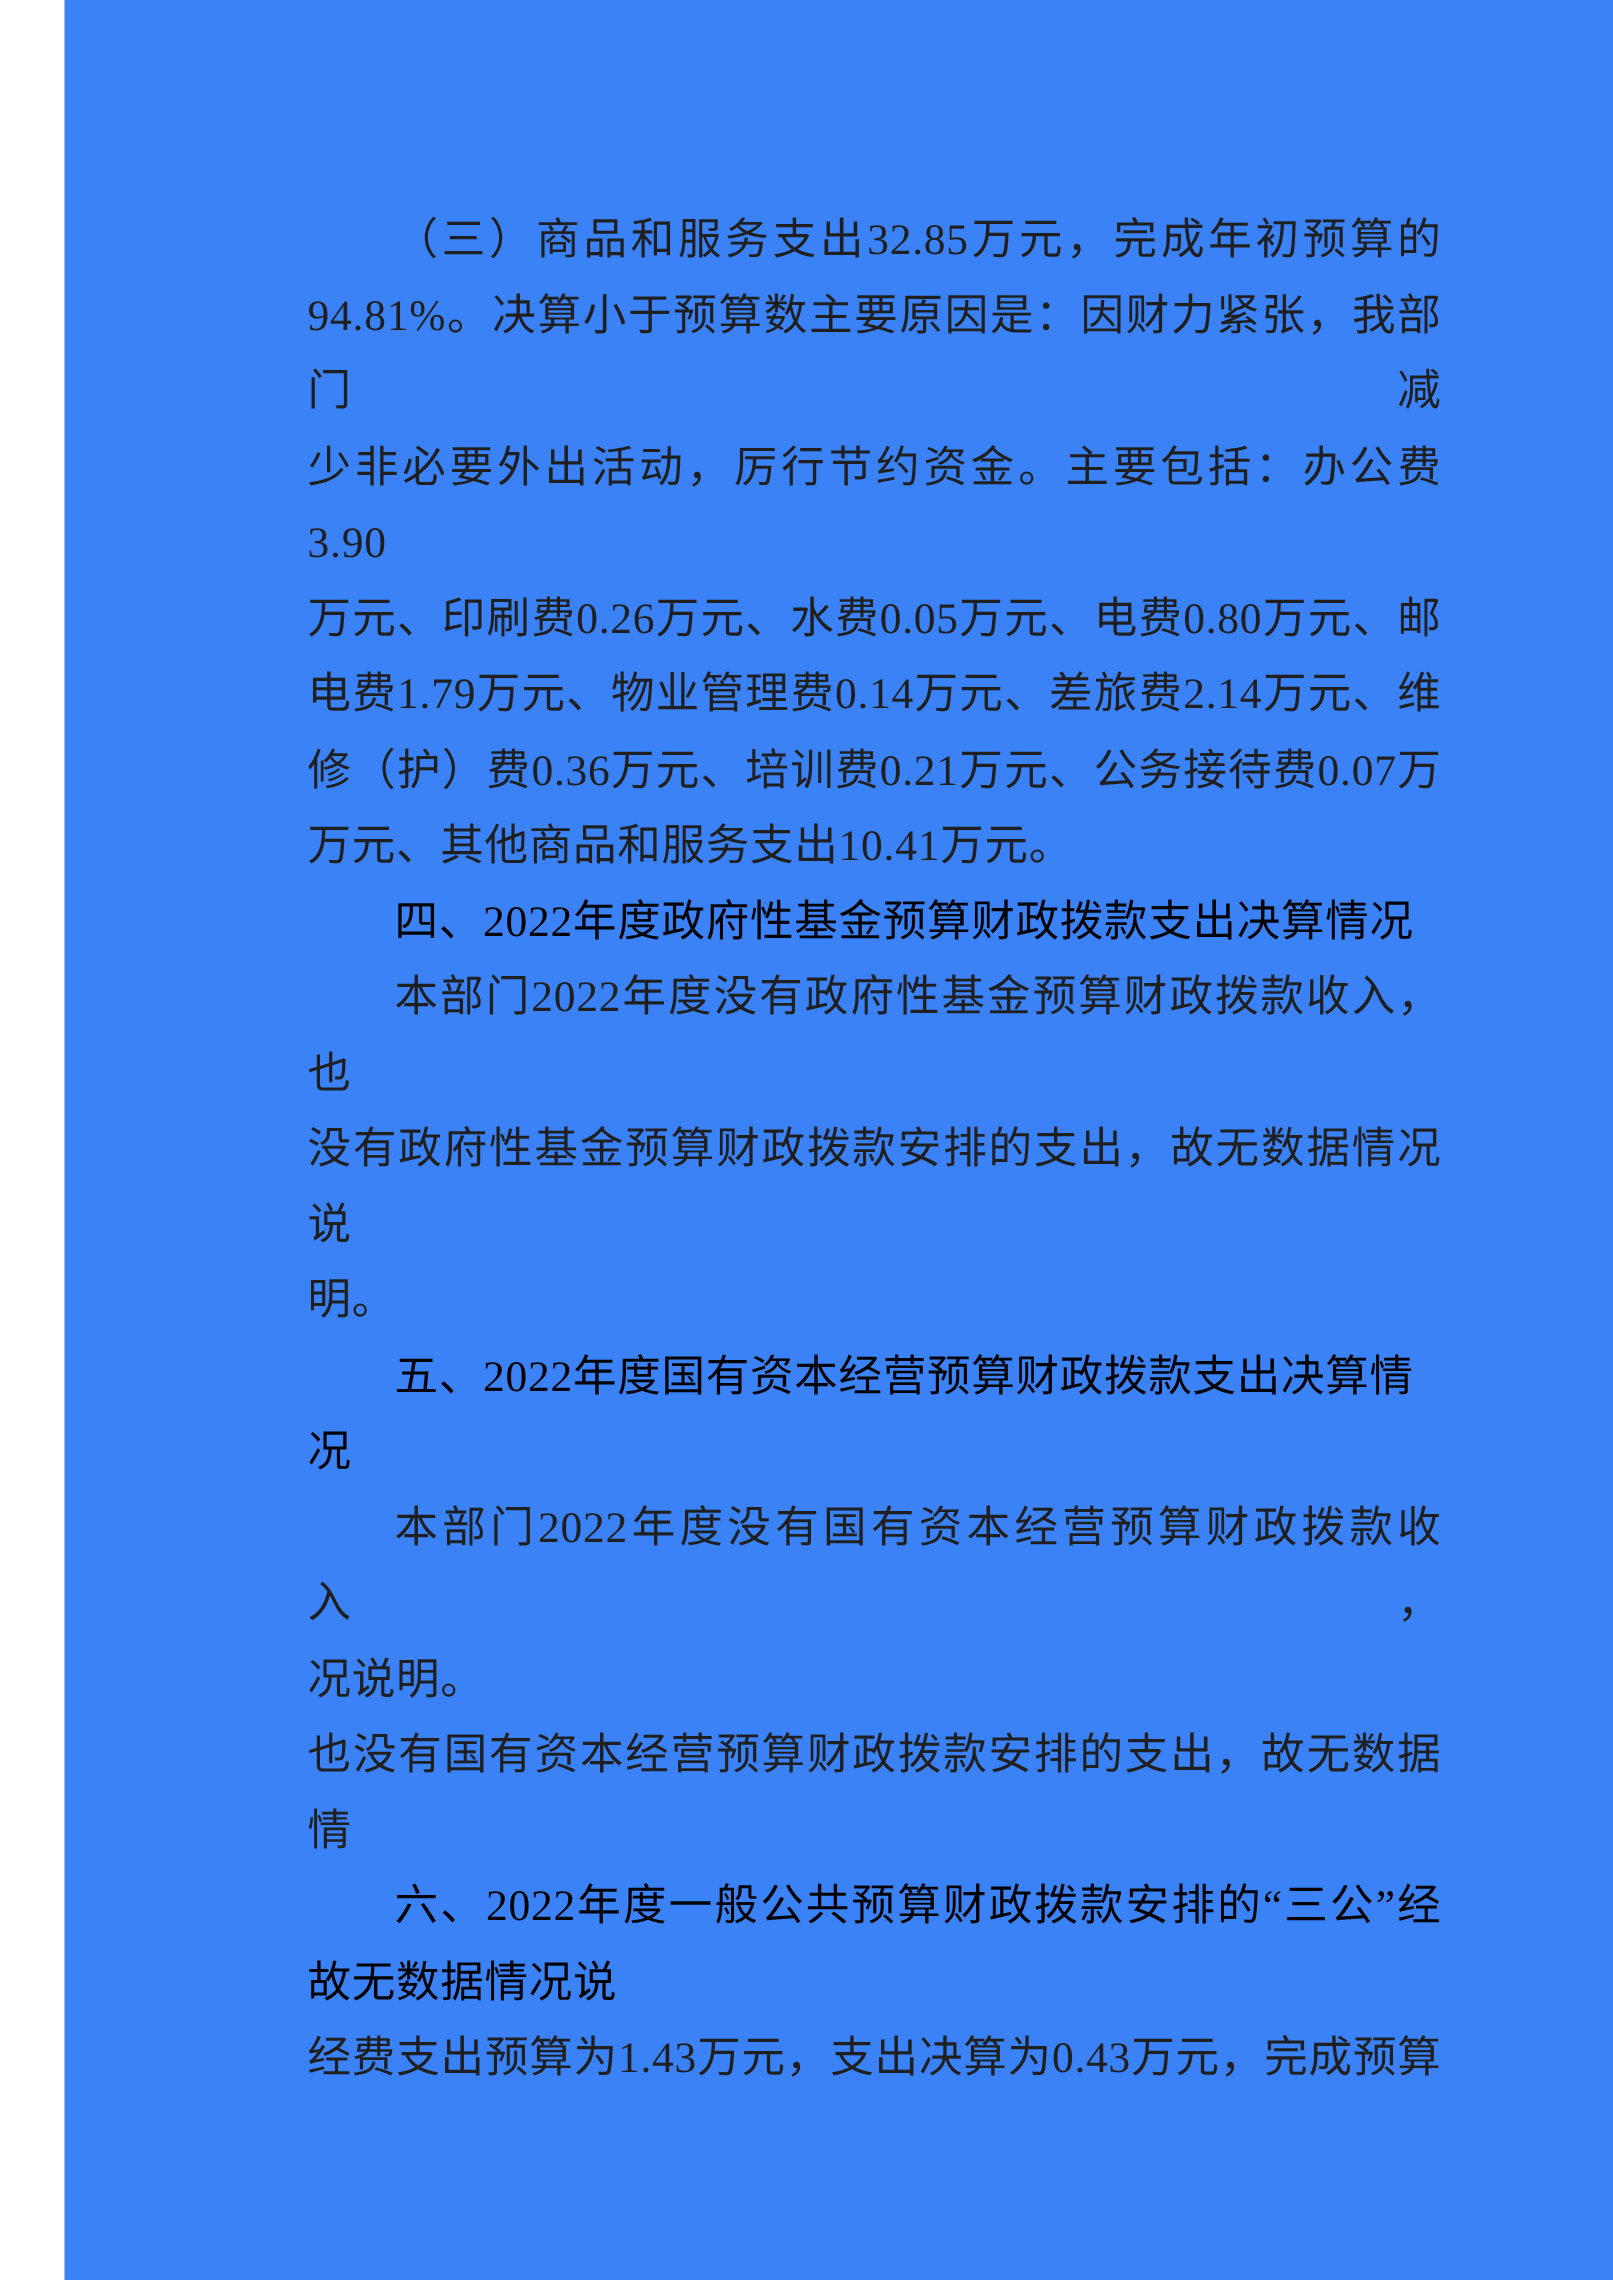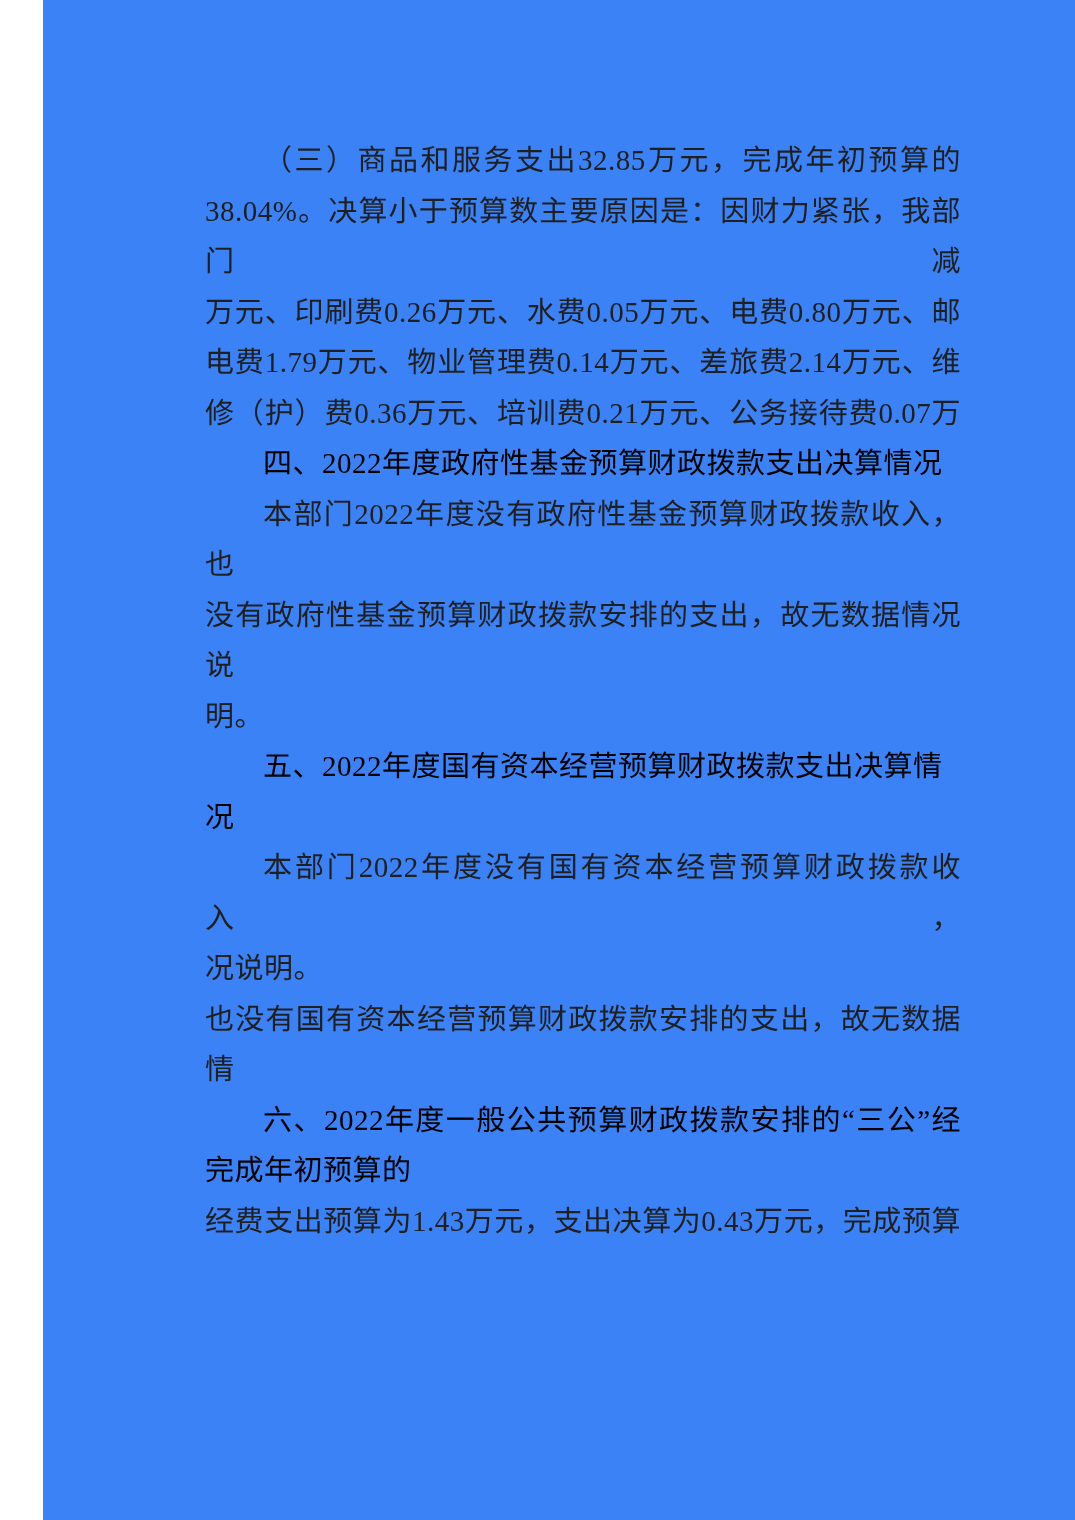--- a/index.html
+++ b/index.html
@@ -52,7 +52,7 @@
   <div class="doc-body">
 
     <div class="ln ind j">（三）商品和服务支出32.85万元，完成年初预算的</div>
-    <div class="ln j">38.04%。决算小于预算数主要原因是：因财力紧张，我部门减</div>
+    <div class="ln j">94.81%。决算小于预算数主要原因是：因财力紧张，我部门减</div>
     <div class="ln j">万元、印刷费0.26万元、水费0.05万元、电费0.80万元、邮</div>
     <div class="ln j">电费1.79万元、物业管理费0.14万元、差旅费2.14万元、维</div>
     <div class="ln j">修（护）费0.36万元、培训费0.21万元、公务接待费0.07万</div>

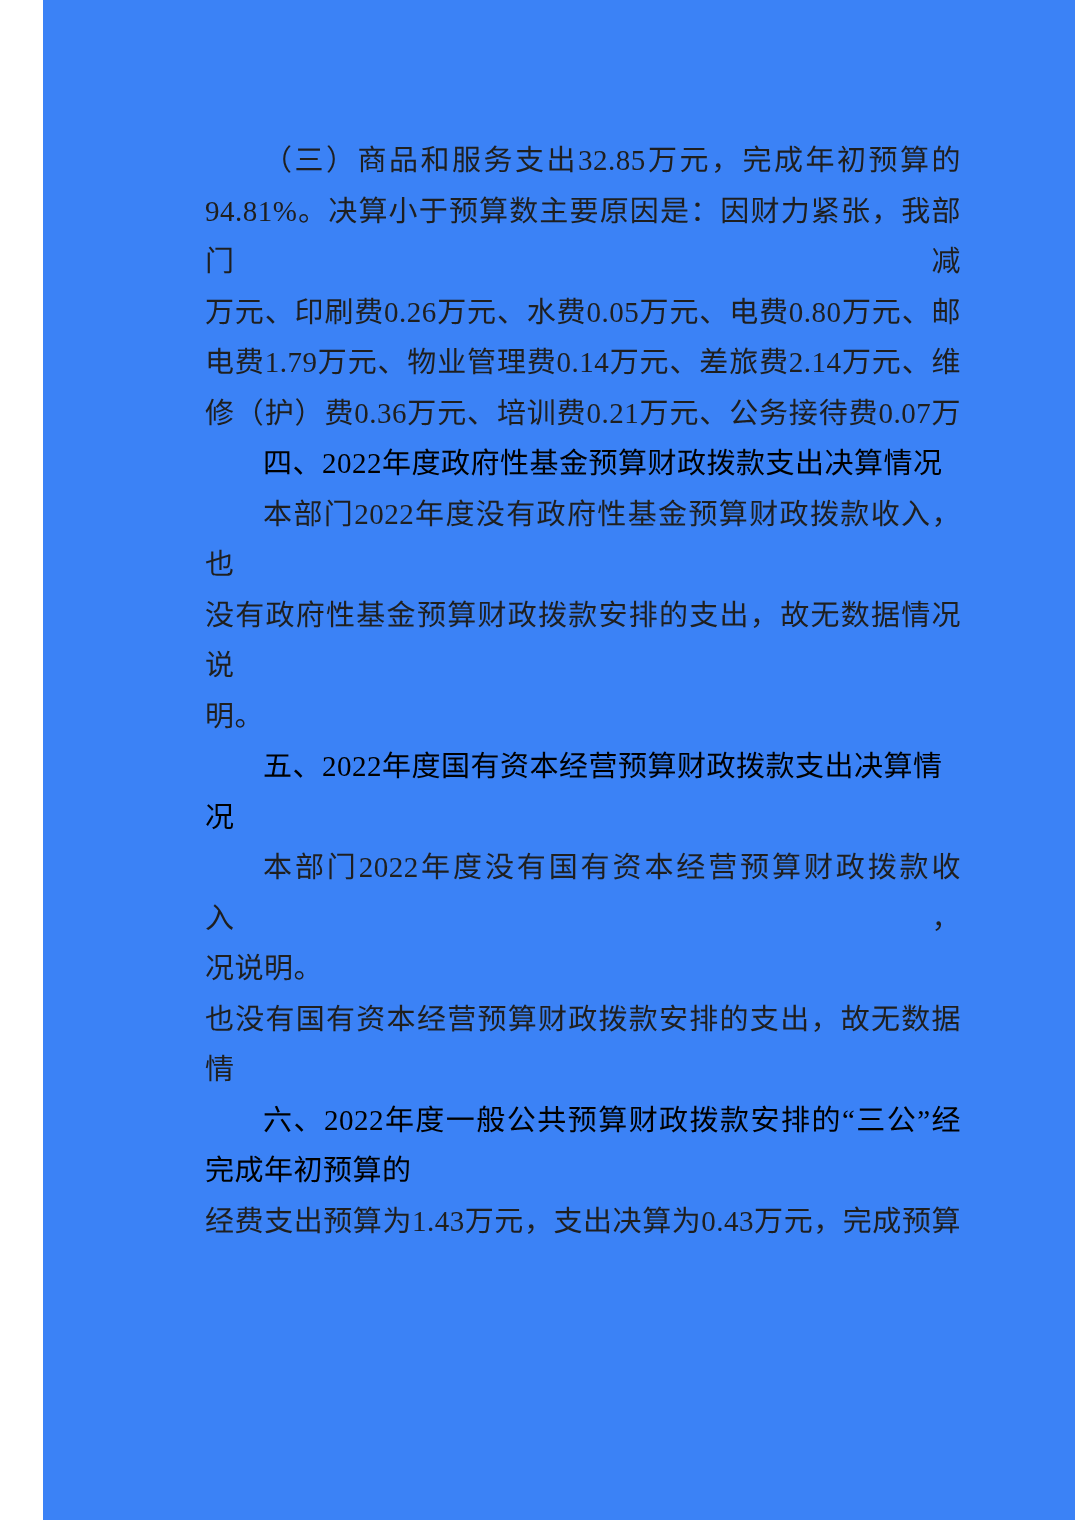--- a/index.html
+++ b/index.html
@@ -53,6 +53,7 @@
 
     <div class="ln ind j">（三）商品和服务支出32.85万元，完成年初预算的</div>
     <div class="ln j">94.81%。决算小于预算数主要原因是：因财力紧张，我部门减</div>
+    <div class="ln j">少非必要外出活动，厉行节约资金。主要包括：办公费3.90</div>
     <div class="ln j">万元、印刷费0.26万元、水费0.05万元、电费0.80万元、邮</div>
     <div class="ln j">电费1.79万元、物业管理费0.14万元、差旅费2.14万元、维</div>
     <div class="ln j">修（护）费0.36万元、培训费0.21万元、公务接待费0.07万</div>

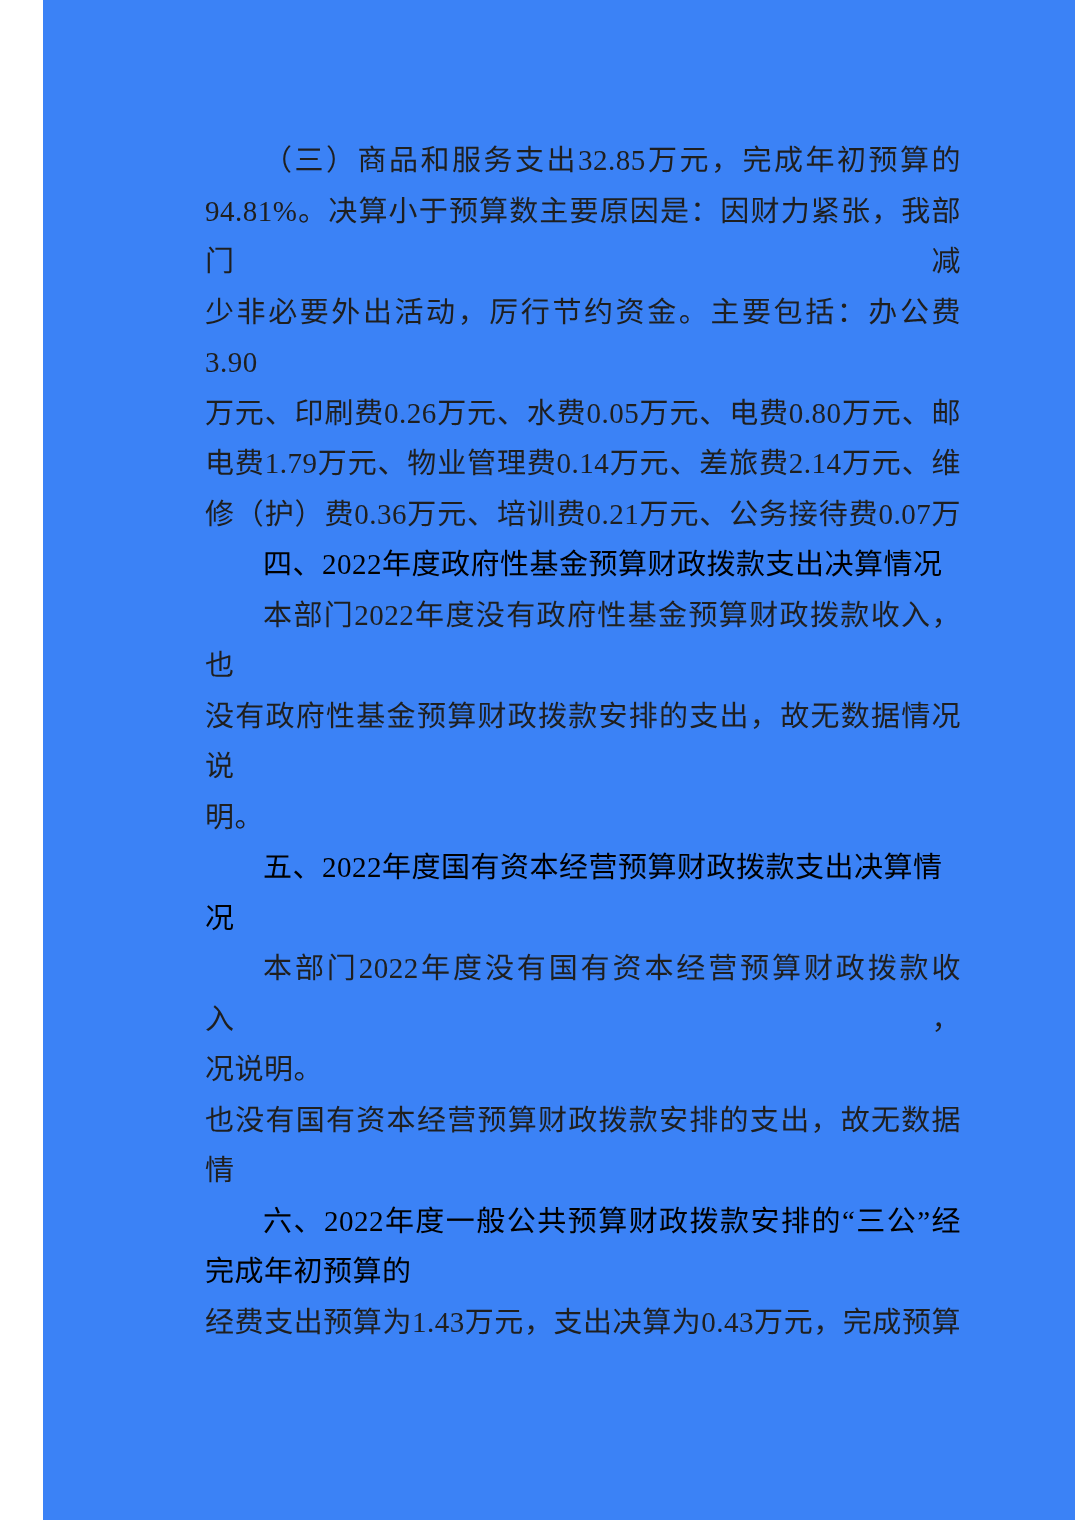--- a/index.html
+++ b/index.html
@@ -57,6 +57,7 @@
     <div class="ln j">万元、印刷费0.26万元、水费0.05万元、电费0.80万元、邮</div>
     <div class="ln j">电费1.79万元、物业管理费0.14万元、差旅费2.14万元、维</div>
     <div class="ln j">修（护）费0.36万元、培训费0.21万元、公务接待费0.07万</div>
+    <div class="ln">万元、其他商品和服务支出10.41万元。</div>
 
     <div class="ln ind hd">四、2022年度政府性基金预算财政拨款支出决算情况</div>
 

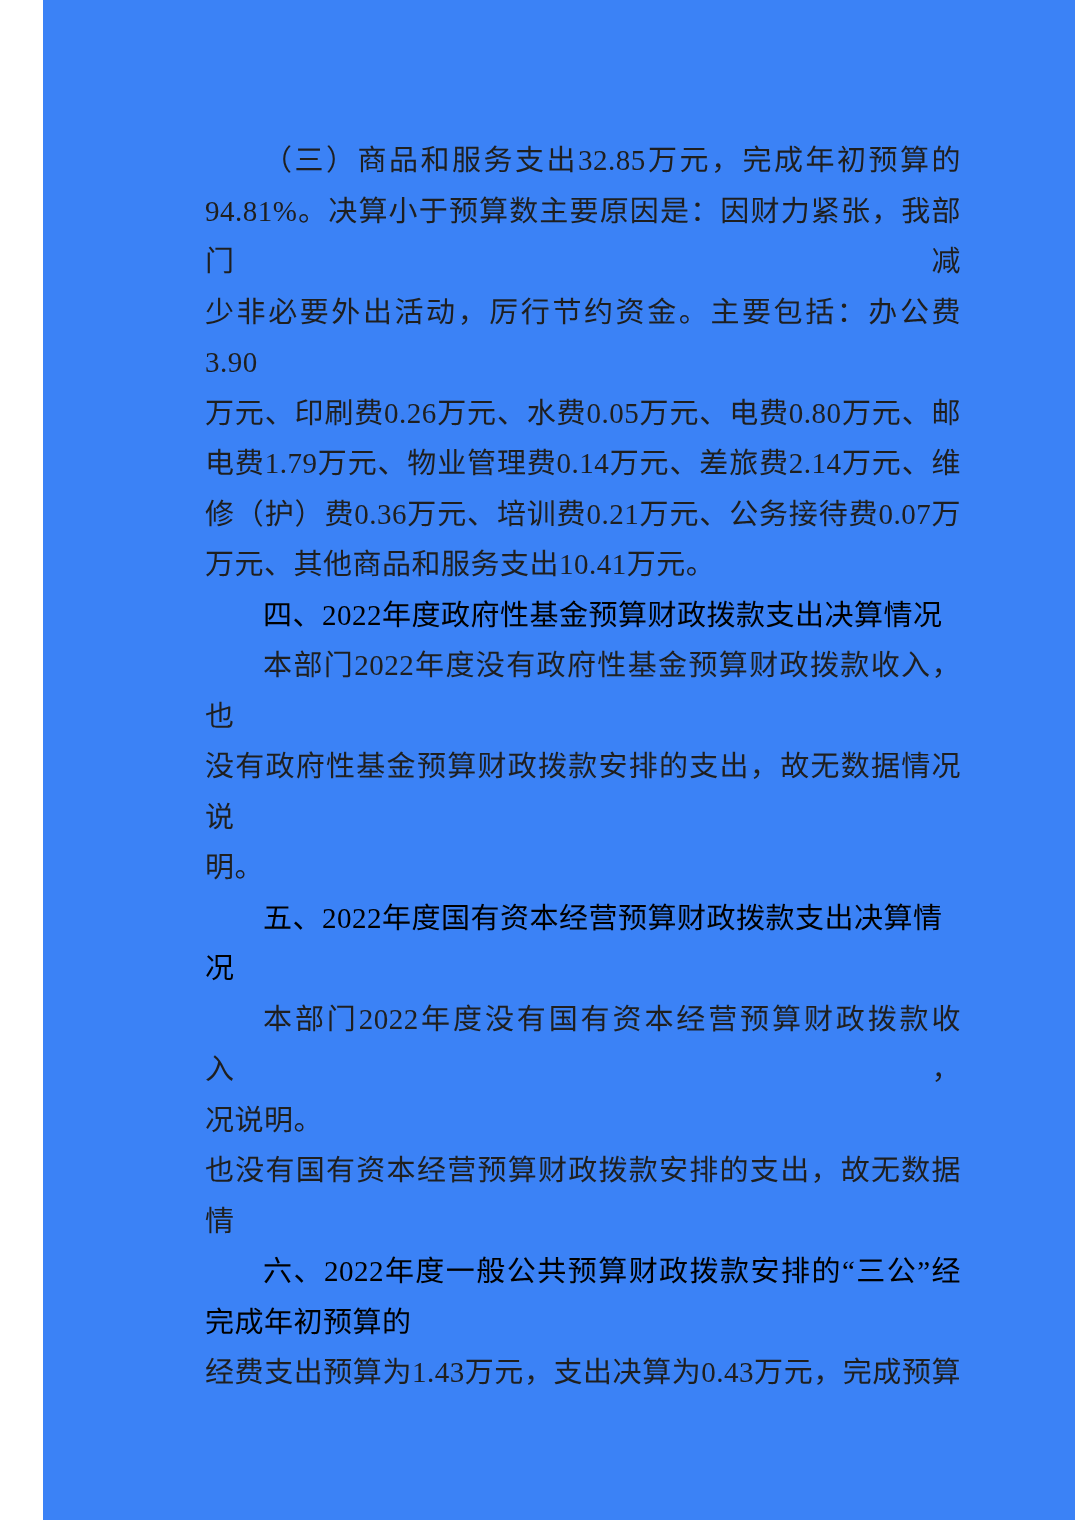--- a/index.html
+++ b/index.html
@@ -72,7 +72,7 @@
     <div class="ln j">也没有国有资本经营预算财政拨款安排的支出，故无数据情</div>
 
     <div class="ln ind hd j">六、2022年度一般公共预算财政拨款安排的“三公”经</div>
-    <div class="ln hd">完成年初预算的</div>
+    <div class="ln hd">故无数据情况说</div>
 
     <div class="ln j">经费支出预算为1.43万元，支出决算为0.43万元，完成预算</div>
 

